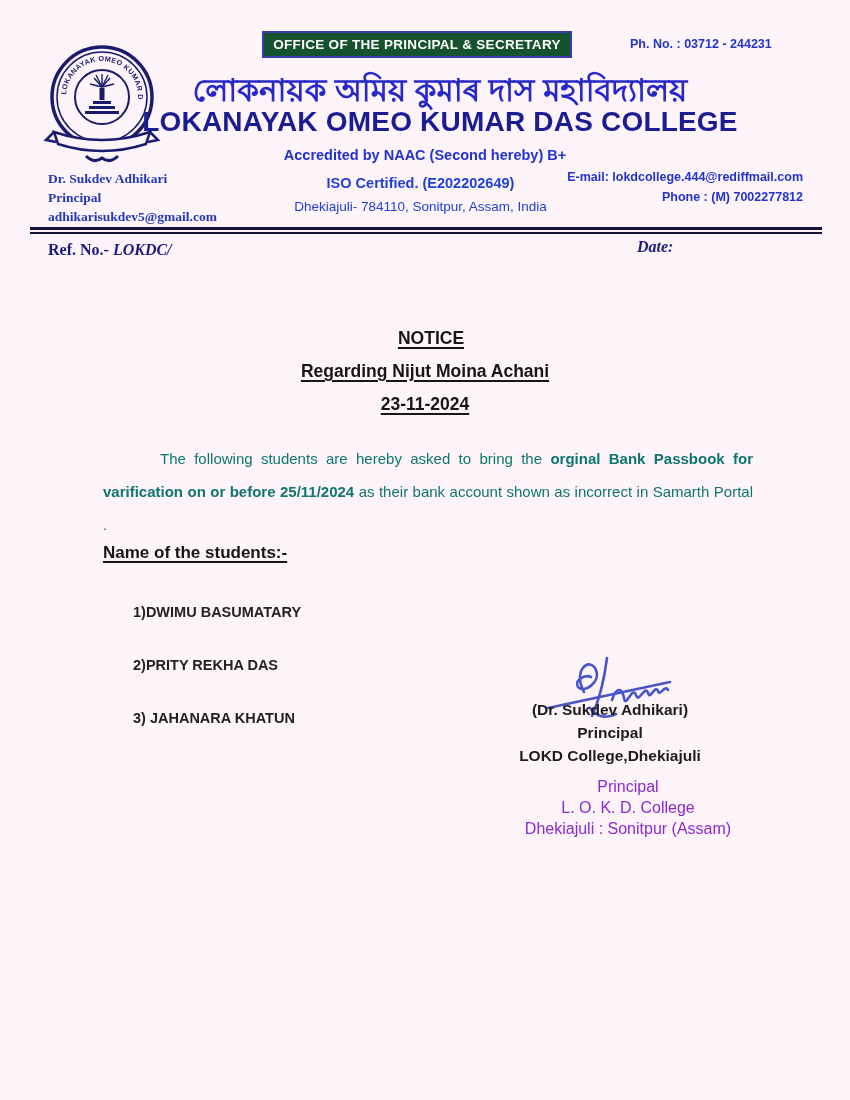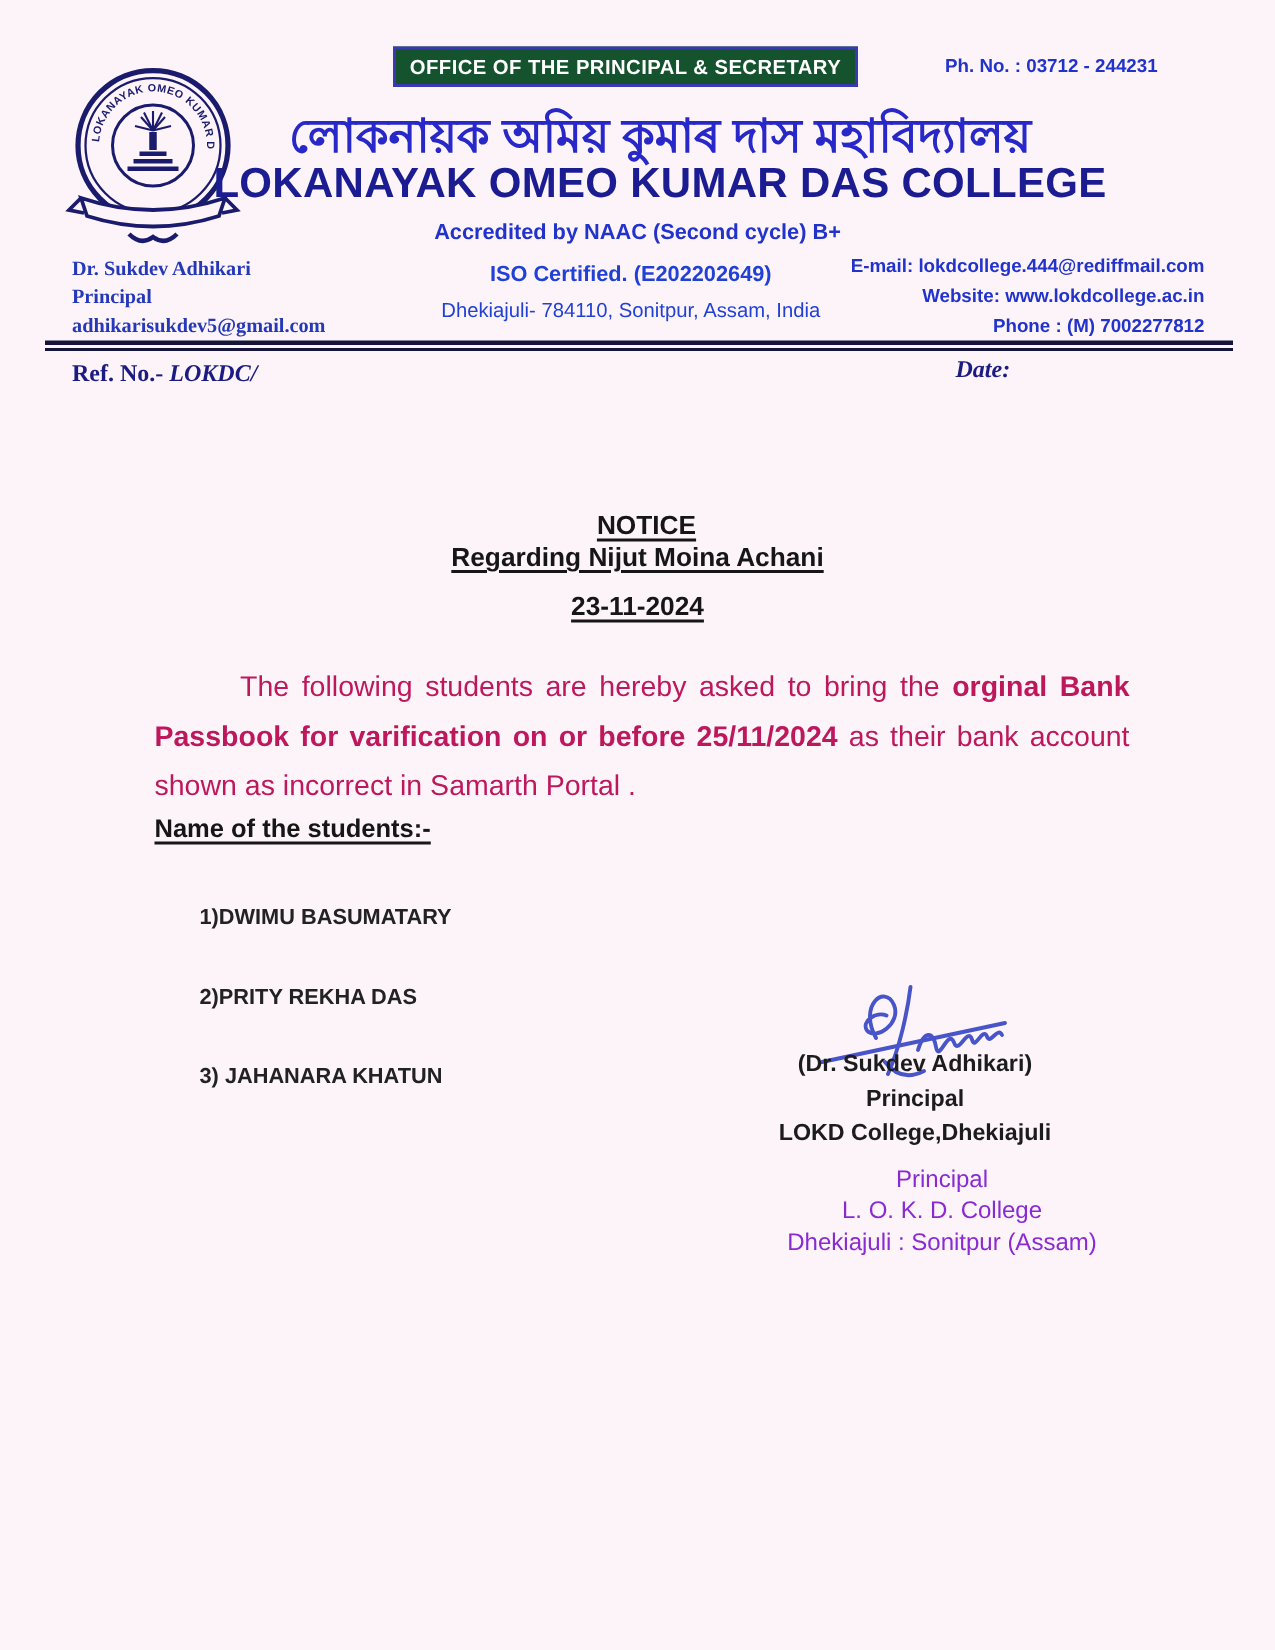--- a/index.html
+++ b/index.html
@@ -143,7 +143,7 @@
 
   <div class="title-assamese">লোকনায়ক অমিয় কুমাৰ দাস মহাবিদ্যালয়</div>
   <div class="title-english">LOKANAYAK OMEO KUMAR DAS COLLEGE</div>
-  <div class="accredited">Accredited by NAAC (Second cycle) B+</div>
+  <div class="accredited">Accredited by NAAC (Second hereby) B+</div>
 
   <div class="principal-block">
     <div>Dr. Sukdev Adhikari</div>

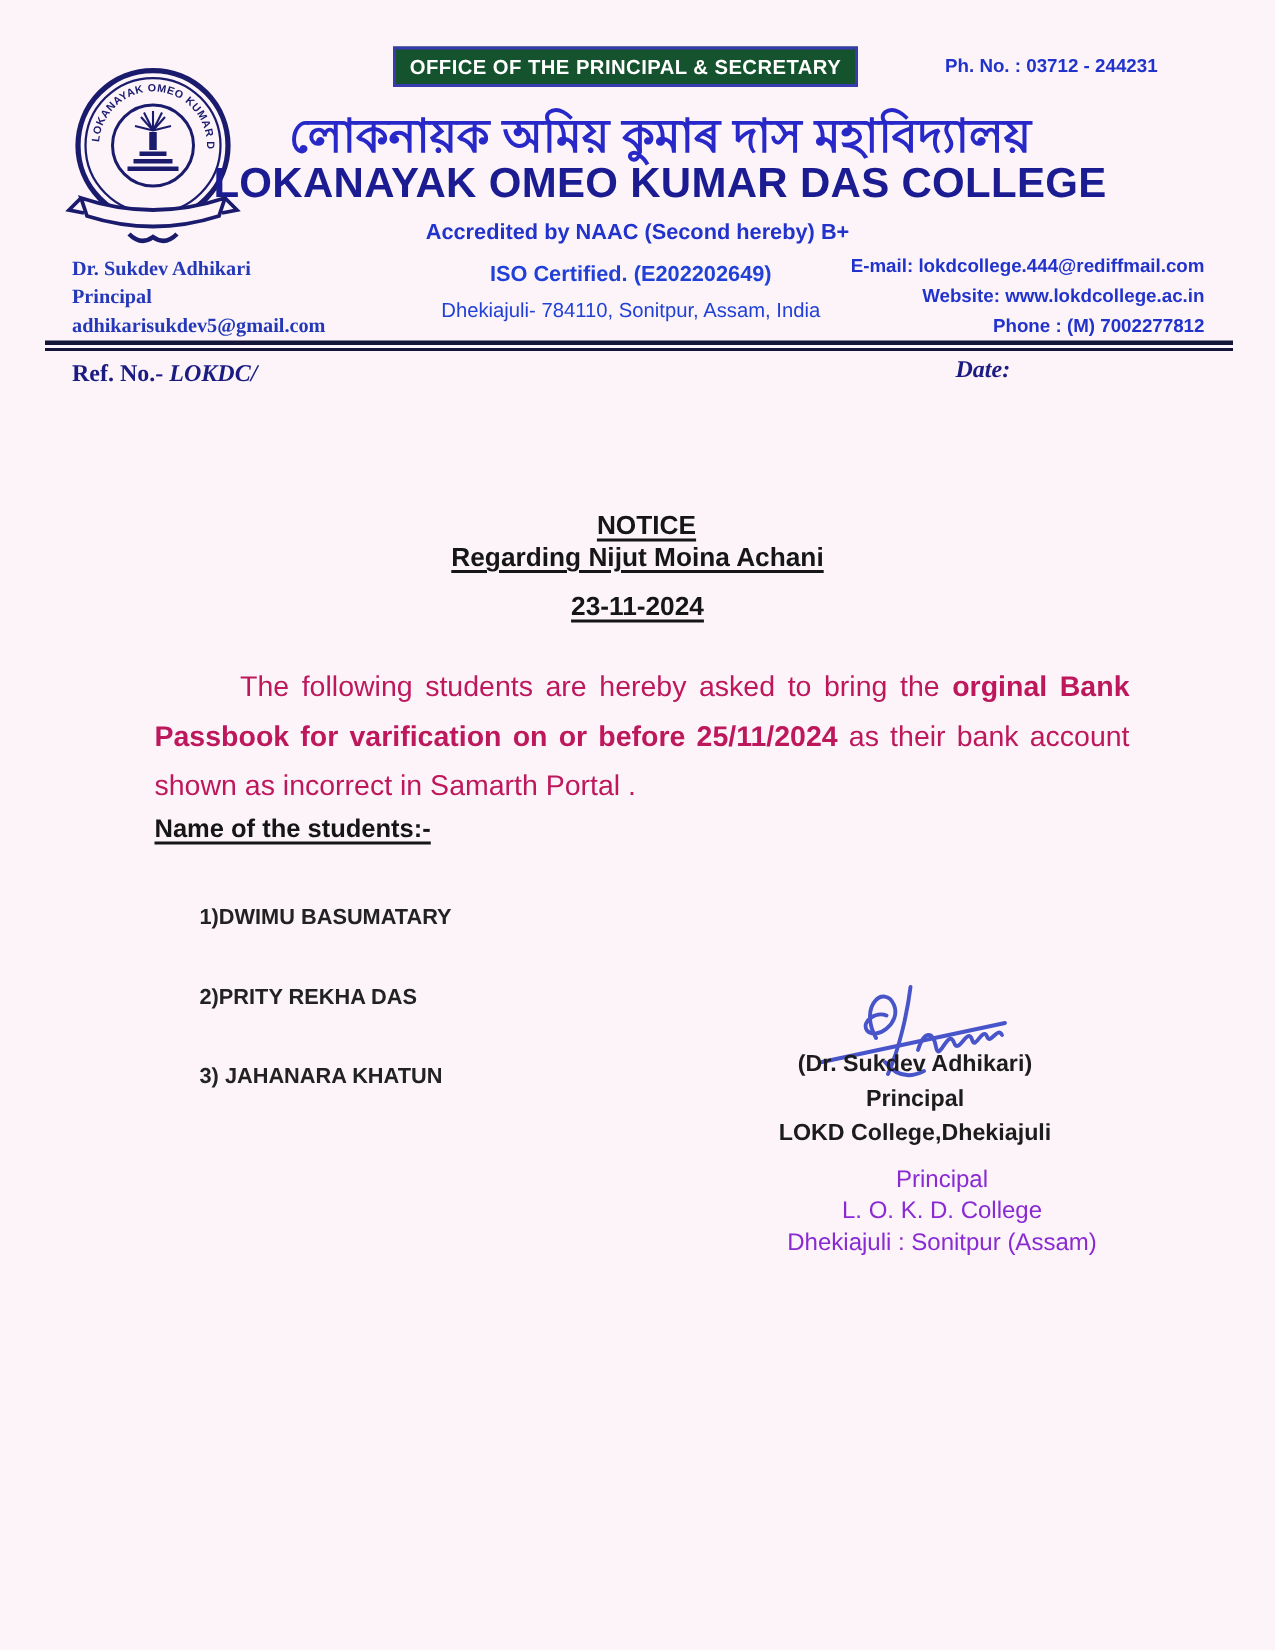--- a/index.html
+++ b/index.html
@@ -156,7 +156,6 @@
   </div>
   <div class="contact-block">
     <div>E-mail: lokdcollege.444@rediffmail.com</div>
-    <div>Website: www.lokdcollege.ac.in</div>
     <div>Phone : (M) 7002277812</div>
   </div>
 

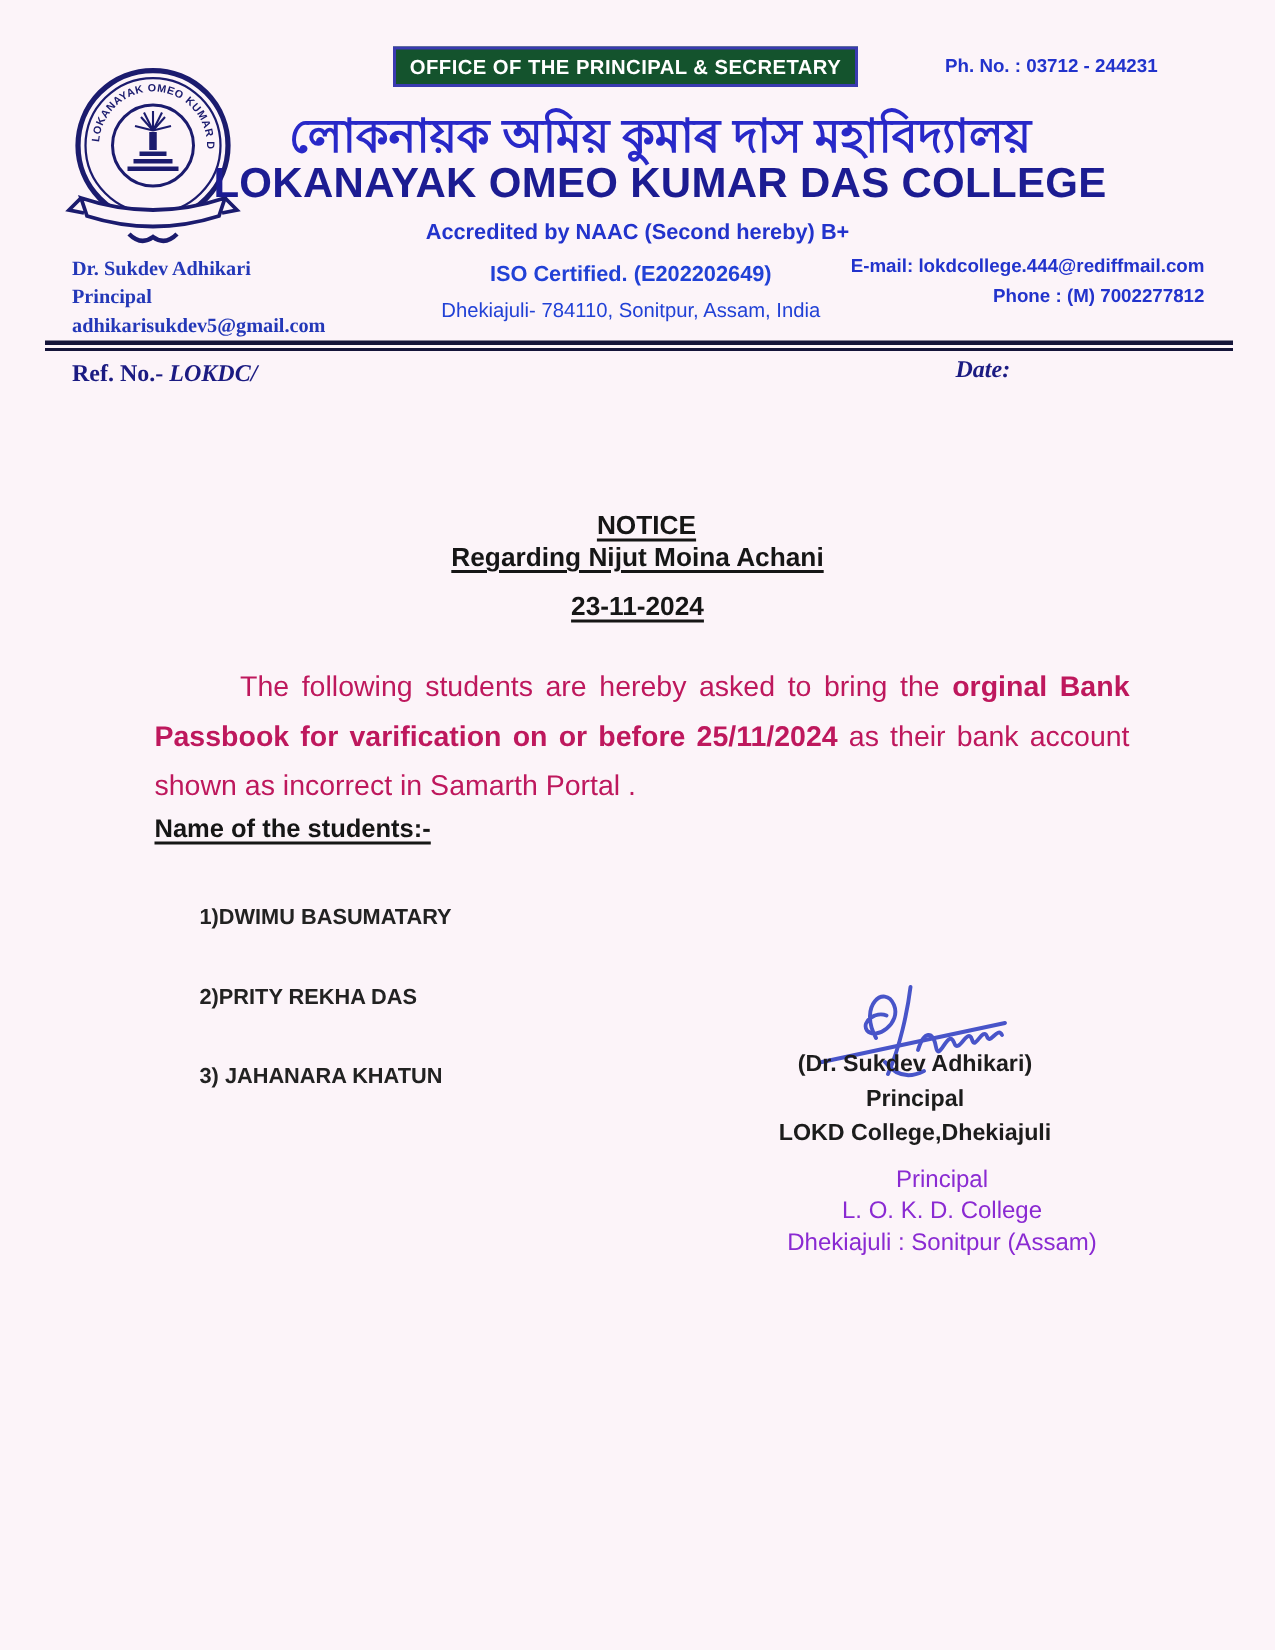--- a/index.html
+++ b/index.html
@@ -71,7 +71,7 @@
     font-size:17.5px; font-weight:bold; color:#161616;
     text-decoration:underline; text-decoration-thickness:2px; text-underline-offset:3px;
   }
-  .nh1 { top:340px;padding-left:12px; } .nh2 { top:361px; } .nh3 { top:394px; }
+  .nh1 { top:328px;padding-left:12px; } .nh2 { top:361px; } .nh3 { top:394px; }
   .body-para {
     position:absolute; left:103px; top:442px; width:650px;
     font-size:19px; line-height:33px; text-align:justify;

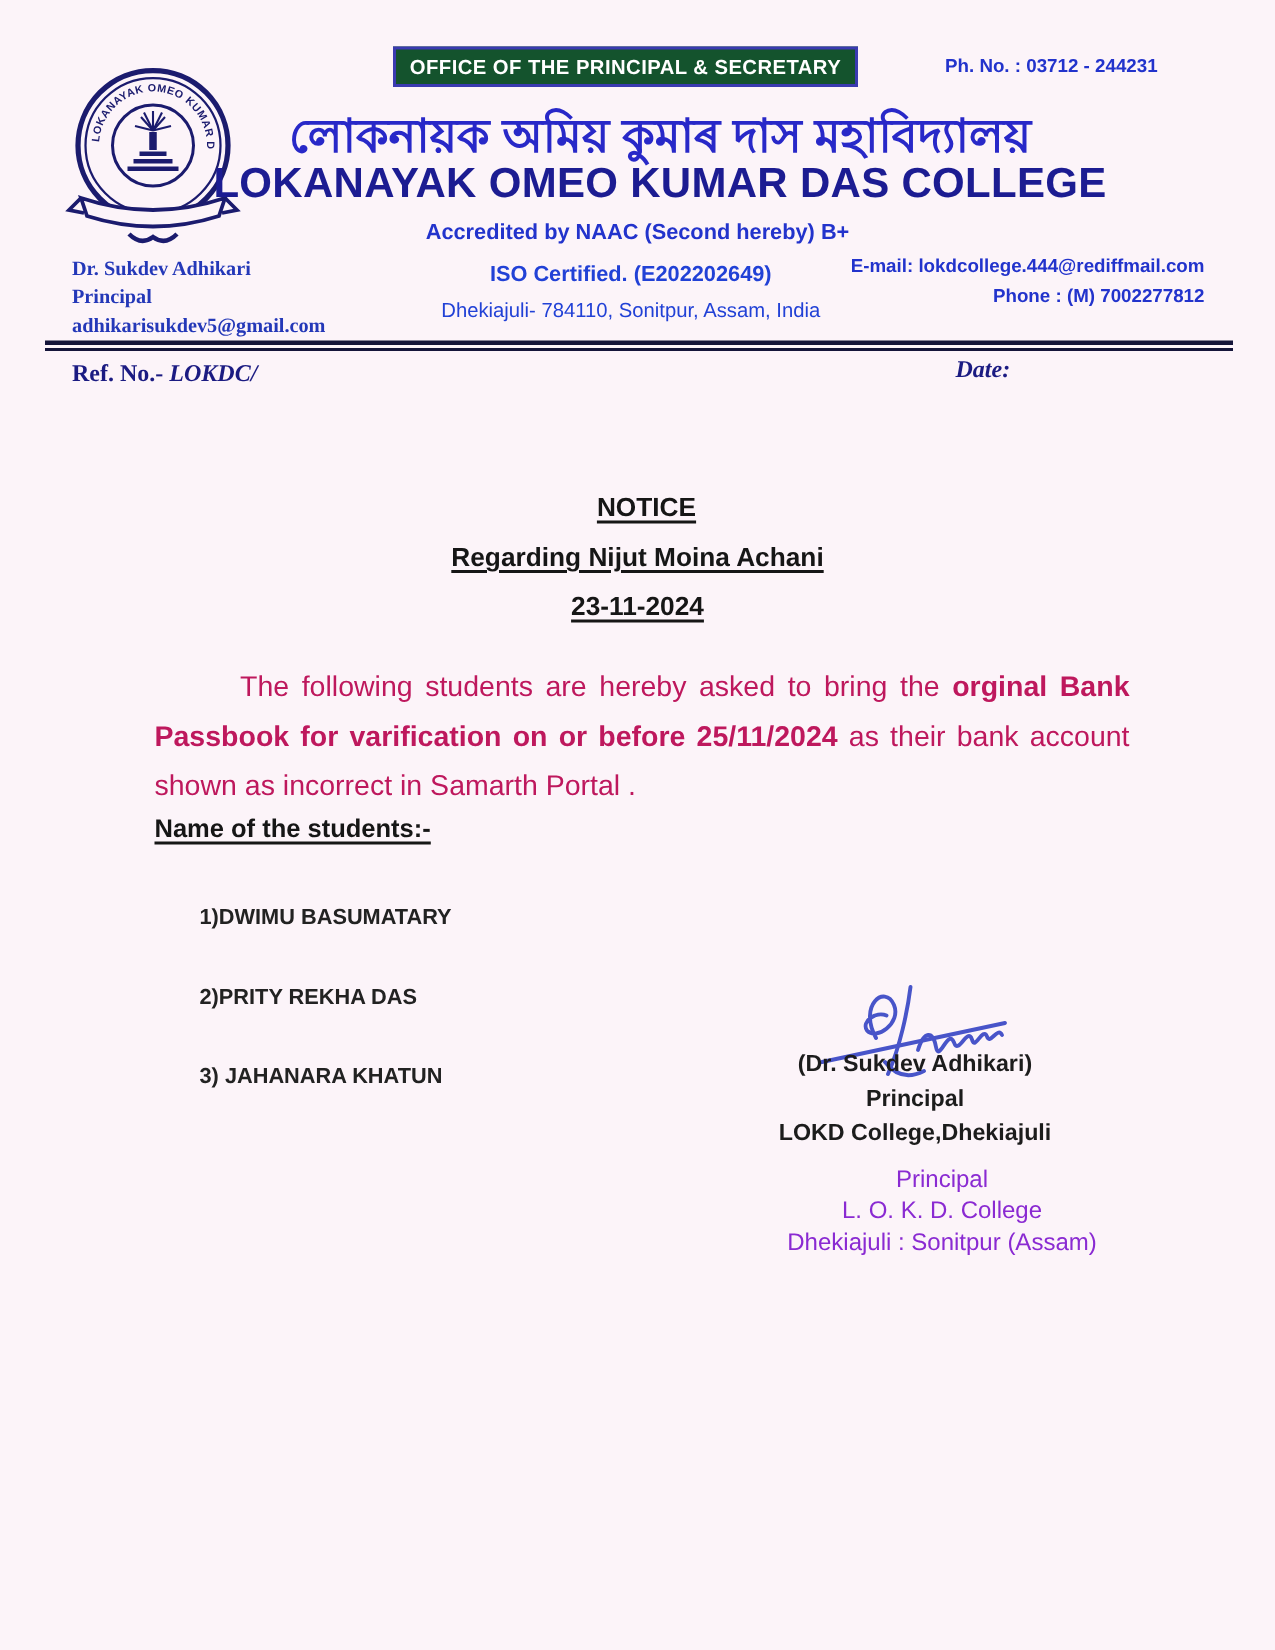--- a/index.html
+++ b/index.html
@@ -74,8 +74,8 @@
   .nh1 { top:328px;padding-left:12px; } .nh2 { top:361px; } .nh3 { top:394px; }
   .body-para {
     position:absolute; left:103px; top:442px; width:650px;
-    font-size:19px; line-height:33px; text-align:justify;
-    text-indent:57px; color:#be185d;
+    font-size:15px; line-height:33px; text-align:justify;
+    text-indent:57px; color:#0f766e;
   }
   .body-para b { font-weight:bold; }
   .list-heading {

